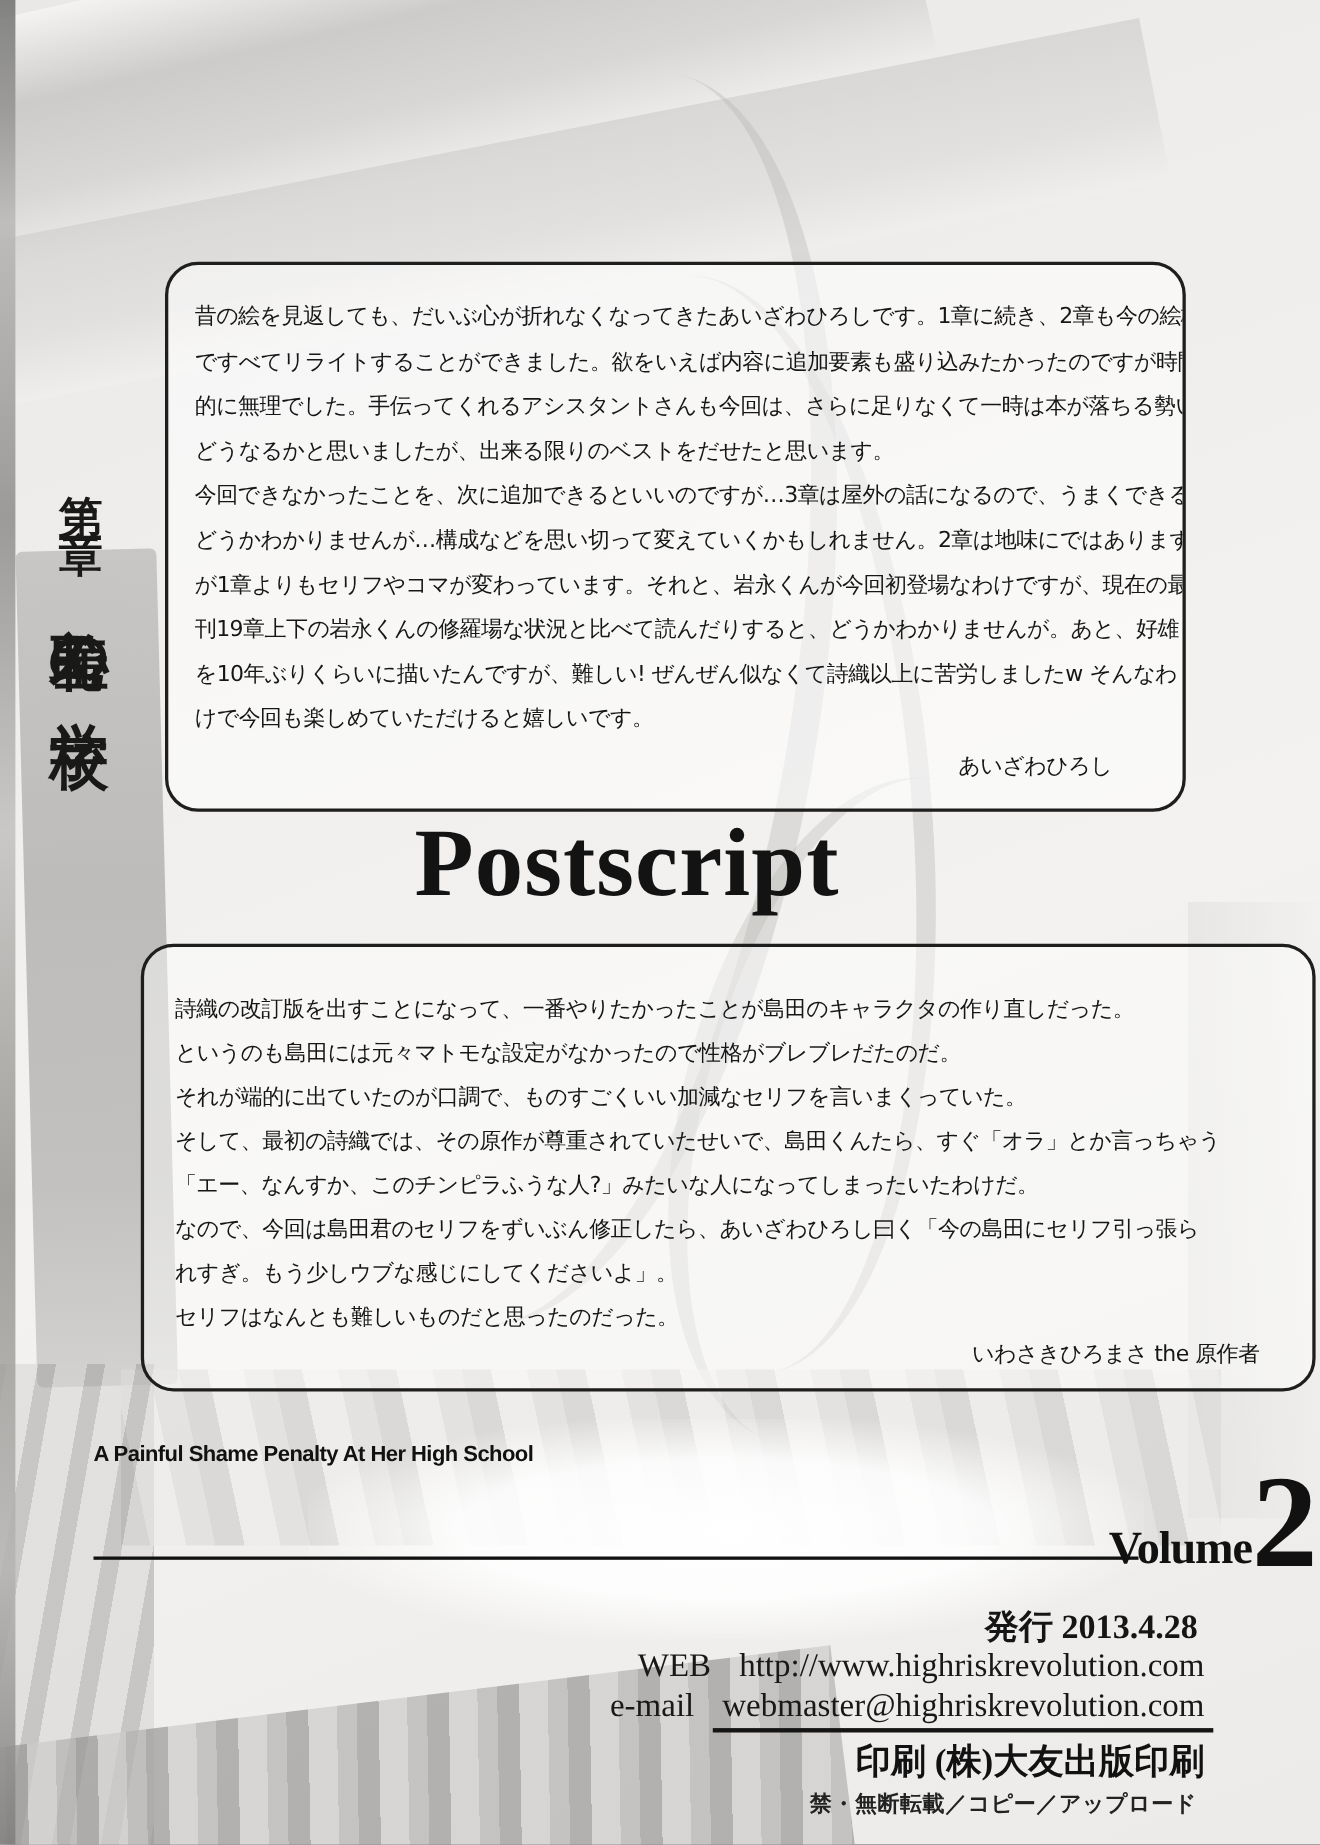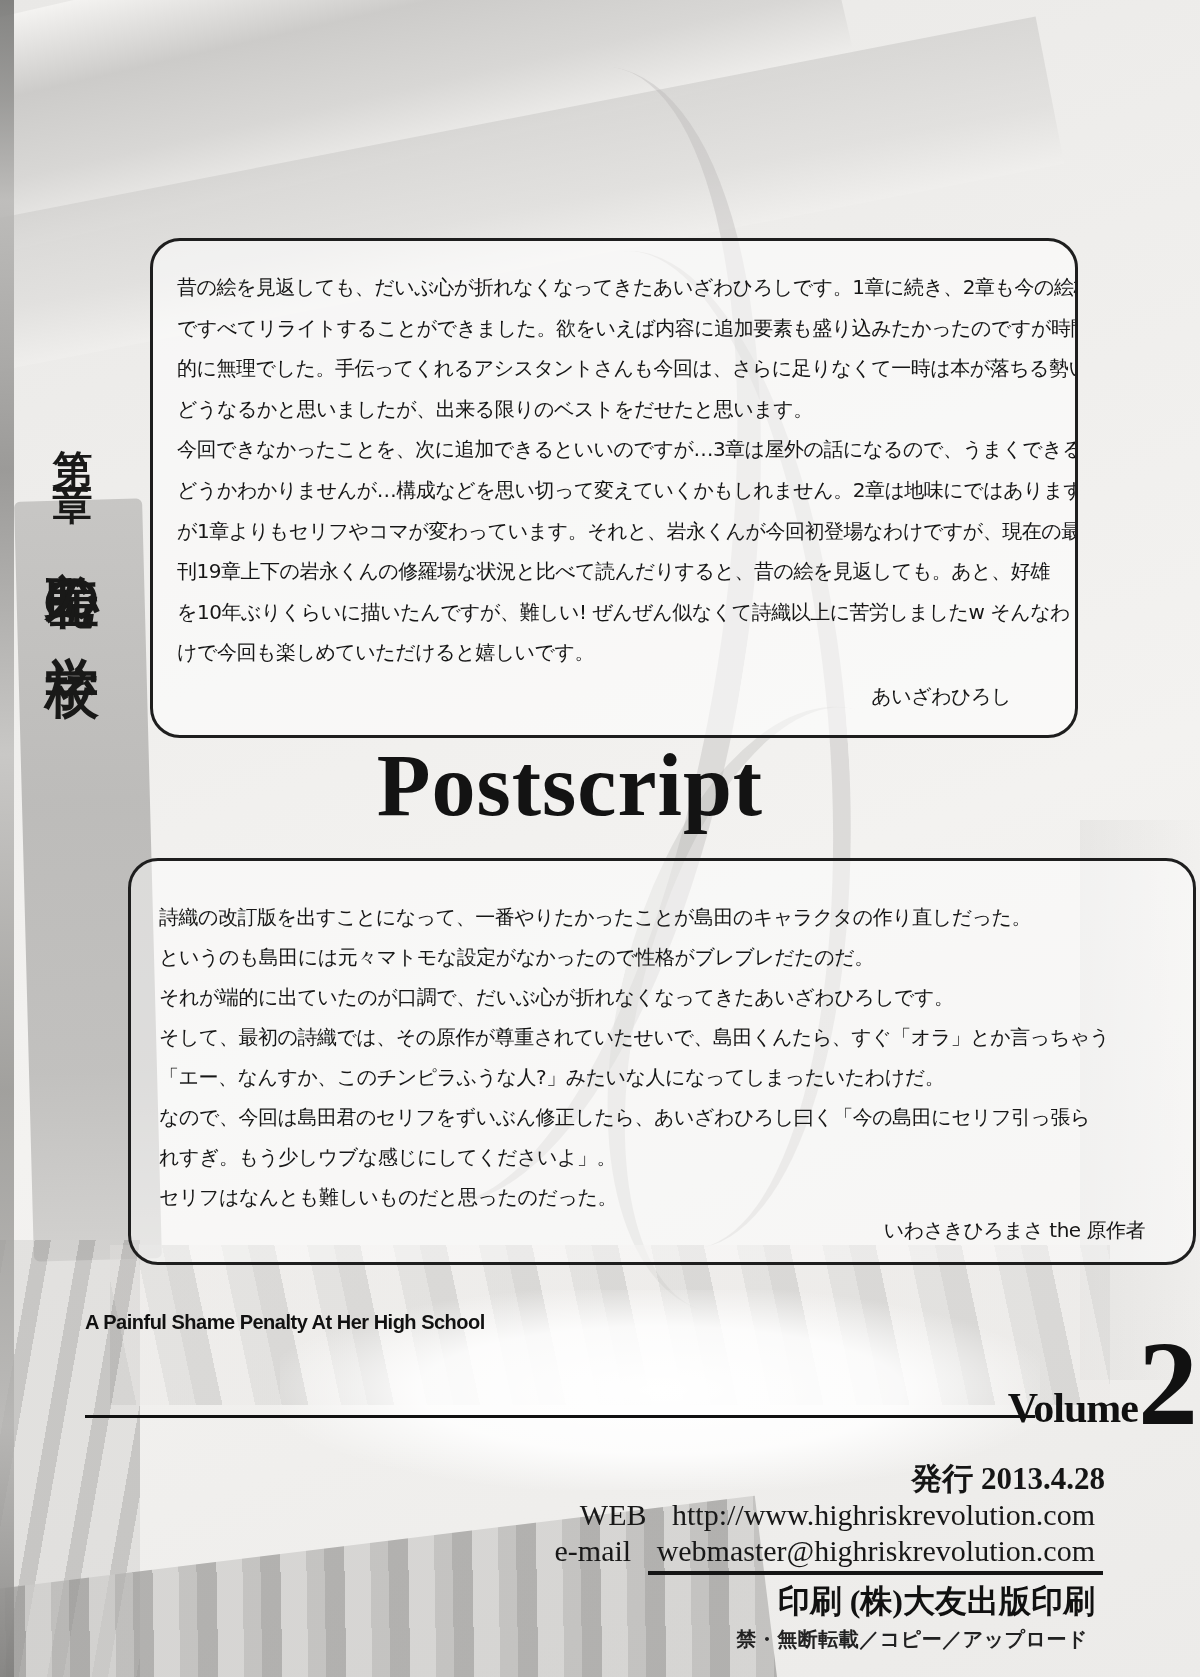--- a/index.html
+++ b/index.html
@@ -110,7 +110,7 @@
     <p>今回できなかったことを、次に追加できるといいのですが…3章は屋外の話になるので、うまくできるか</p>
     <p>どうかわかりませんが…構成などを思い切って変えていくかもしれません。2章は地味にではあります</p>
     <p>が1章よりもセリフやコマが変わっています。それと、岩永くんが今回初登場なわけですが、現在の最新</p>
-    <p>刊19章上下の岩永くんの修羅場な状況と比べて読んだりすると、昔の絵を見返しても。あと、好雄</p>
+    <p>刊19章上下の岩永くんの修羅場な状況と比べて読んだりすると、どうかわかりませんが。あと、好雄</p>
     <p>を10年ぶりくらいに描いたんですが、難しい! ぜんぜん似なくて詩織以上に苦労しましたw そんなわ</p>
     <p>けで今回も楽しめていただけると嬉しいです。</p>
     <p class="sig">あいざわひろし</p>

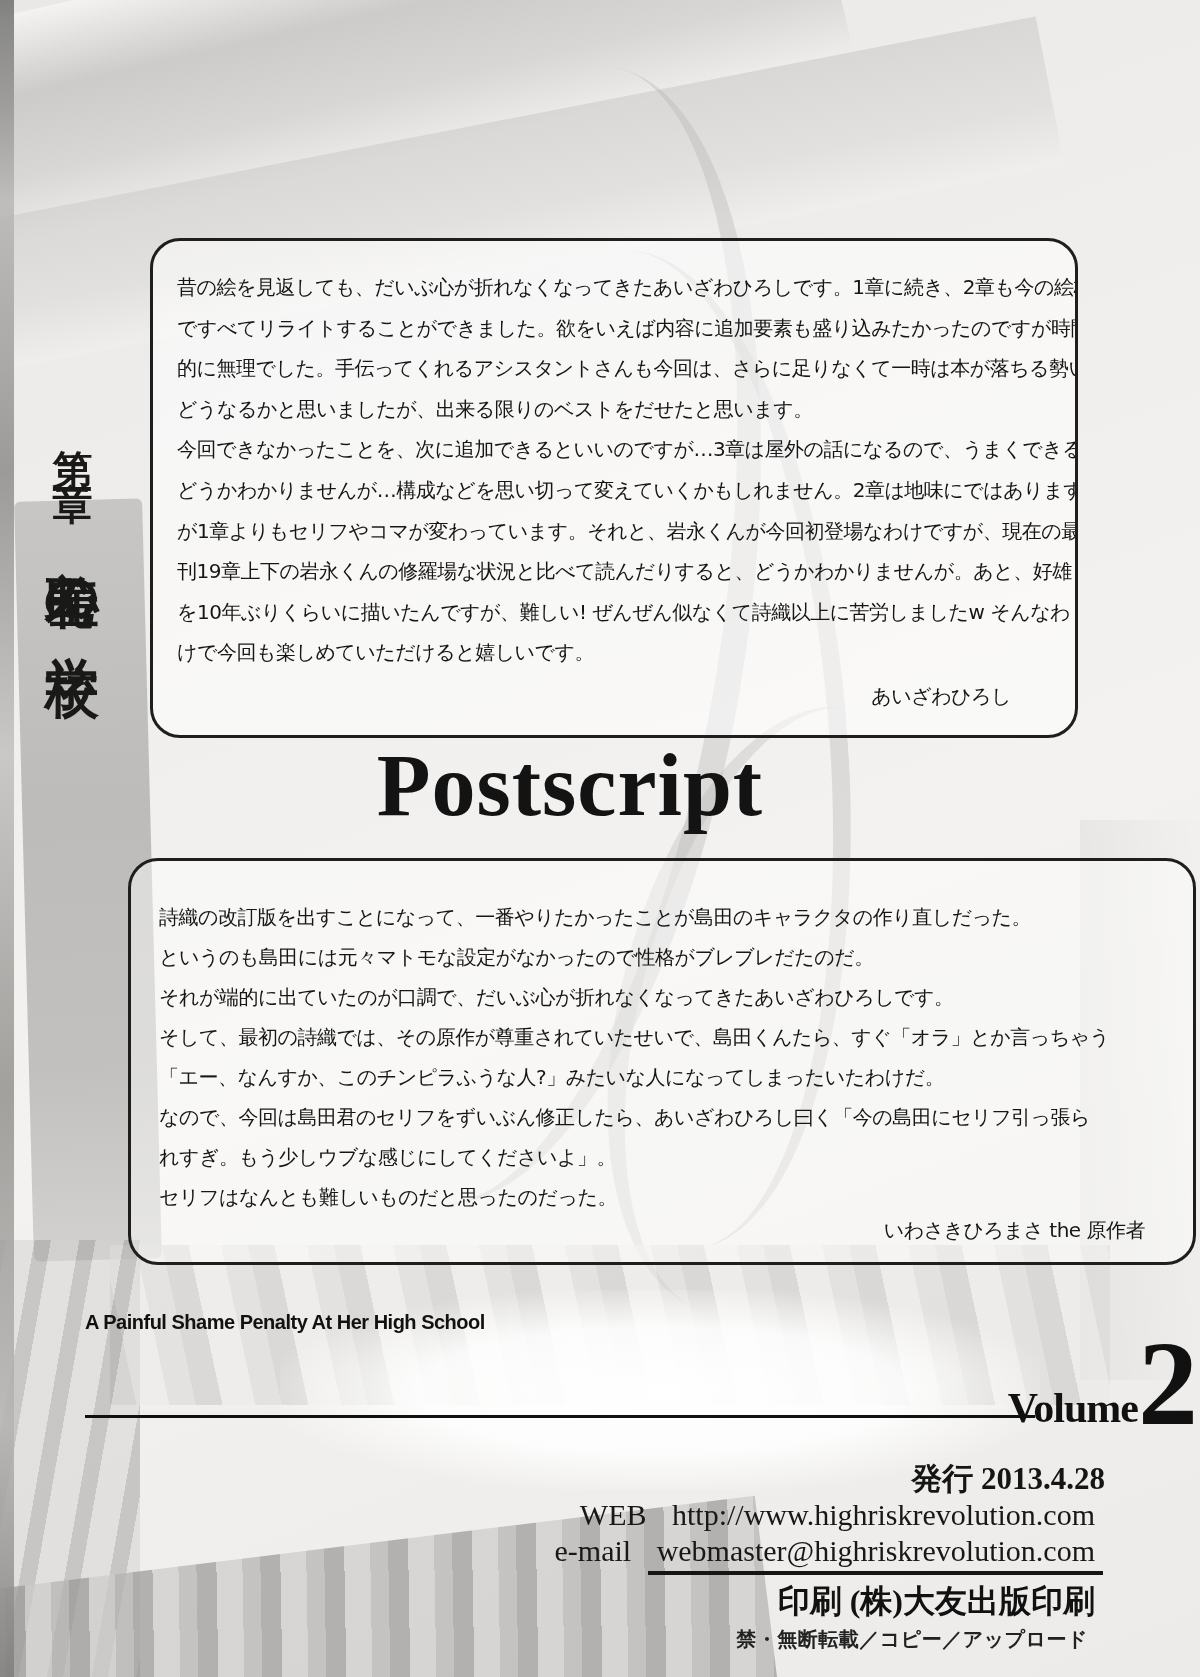--- a/index.html
+++ b/index.html
@@ -121,7 +121,7 @@
   <div class="tbox" id="box2">
     <p>詩織の改訂版を出すことになって、一番やりたかったことが島田のキャラクタの作り直しだった。</p>
     <p>というのも島田には元々マトモな設定がなかったので性格がブレブレだたのだ。</p>
-    <p>それが端的に出ていたのが口調で、だいぶ心が折れなくなってきたあいざわひろしです。</p>
+    <p>それが端的に出ていたのが口調で、ものすごくいい加減なセリフを言いまくっていた。</p>
     <p>そして、最初の詩織では、その原作が尊重されていたせいで、島田くんたら、すぐ「オラ」とか言っちゃう</p>
     <p>「エー、なんすか、このチンピラふうな人?」みたいな人になってしまったいたわけだ。</p>
     <p>なので、今回は島田君のセリフをずいぶん修正したら、あいざわひろし曰く「今の島田にセリフ引っ張ら</p>

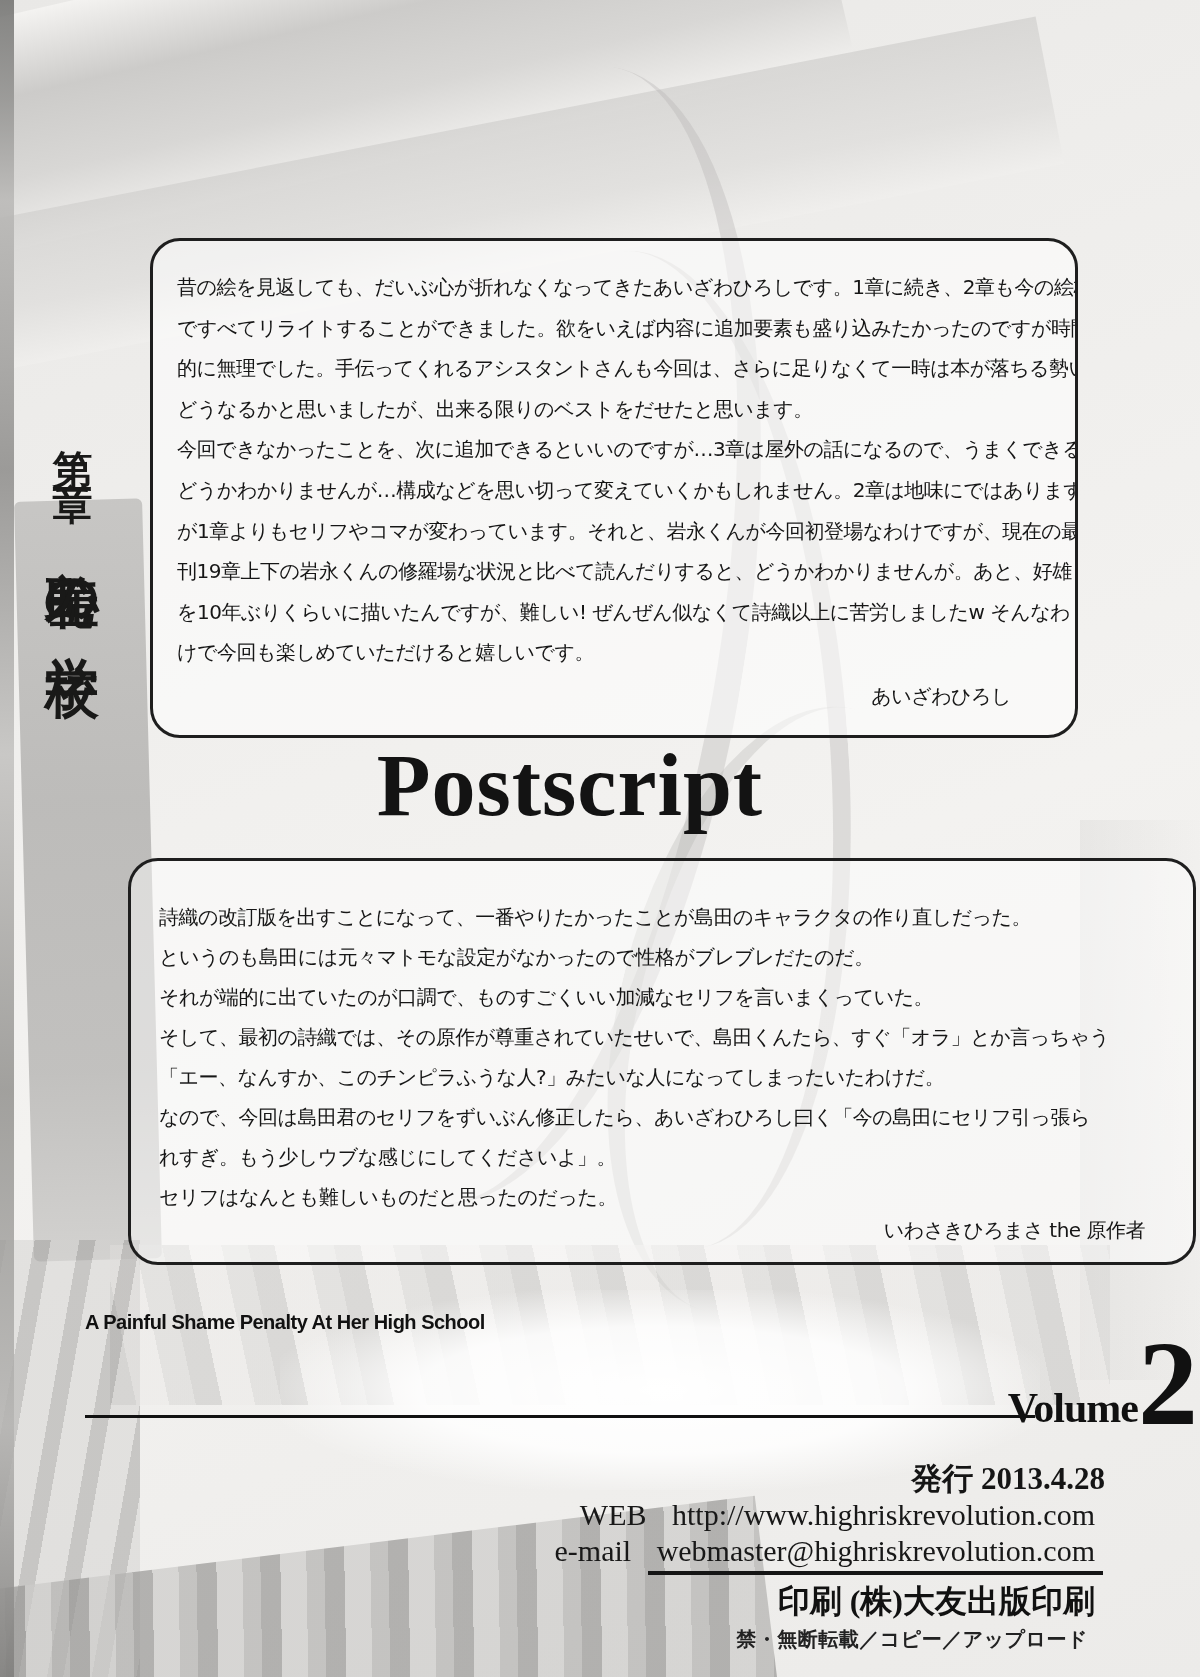--- a/index.html
+++ b/index.html
@@ -66,7 +66,7 @@
     font-family:"Liberation Serif","DejaVu Serif",serif;font-weight:bold;color:#111;}
   .volume .vword{font-size:42px;letter-spacing:-1px;}
   .volume .vnum{font-size:120px;line-height:.8;letter-spacing:-2px;}
-  .pub-date{position:absolute;right:95px;top:1458px;
+  .pub-date{position:absolute;right:111px;top:1458px;
     font-family:"Liberation Serif","DejaVu Serif",serif;font-weight:bold;font-size:31px;color:#151515;}
   .web-line,.email-line{position:absolute;right:105px;
     font-family:"Liberation Serif","DejaVu Serif",serif;font-size:30px;color:#181818;white-space:nowrap;}

